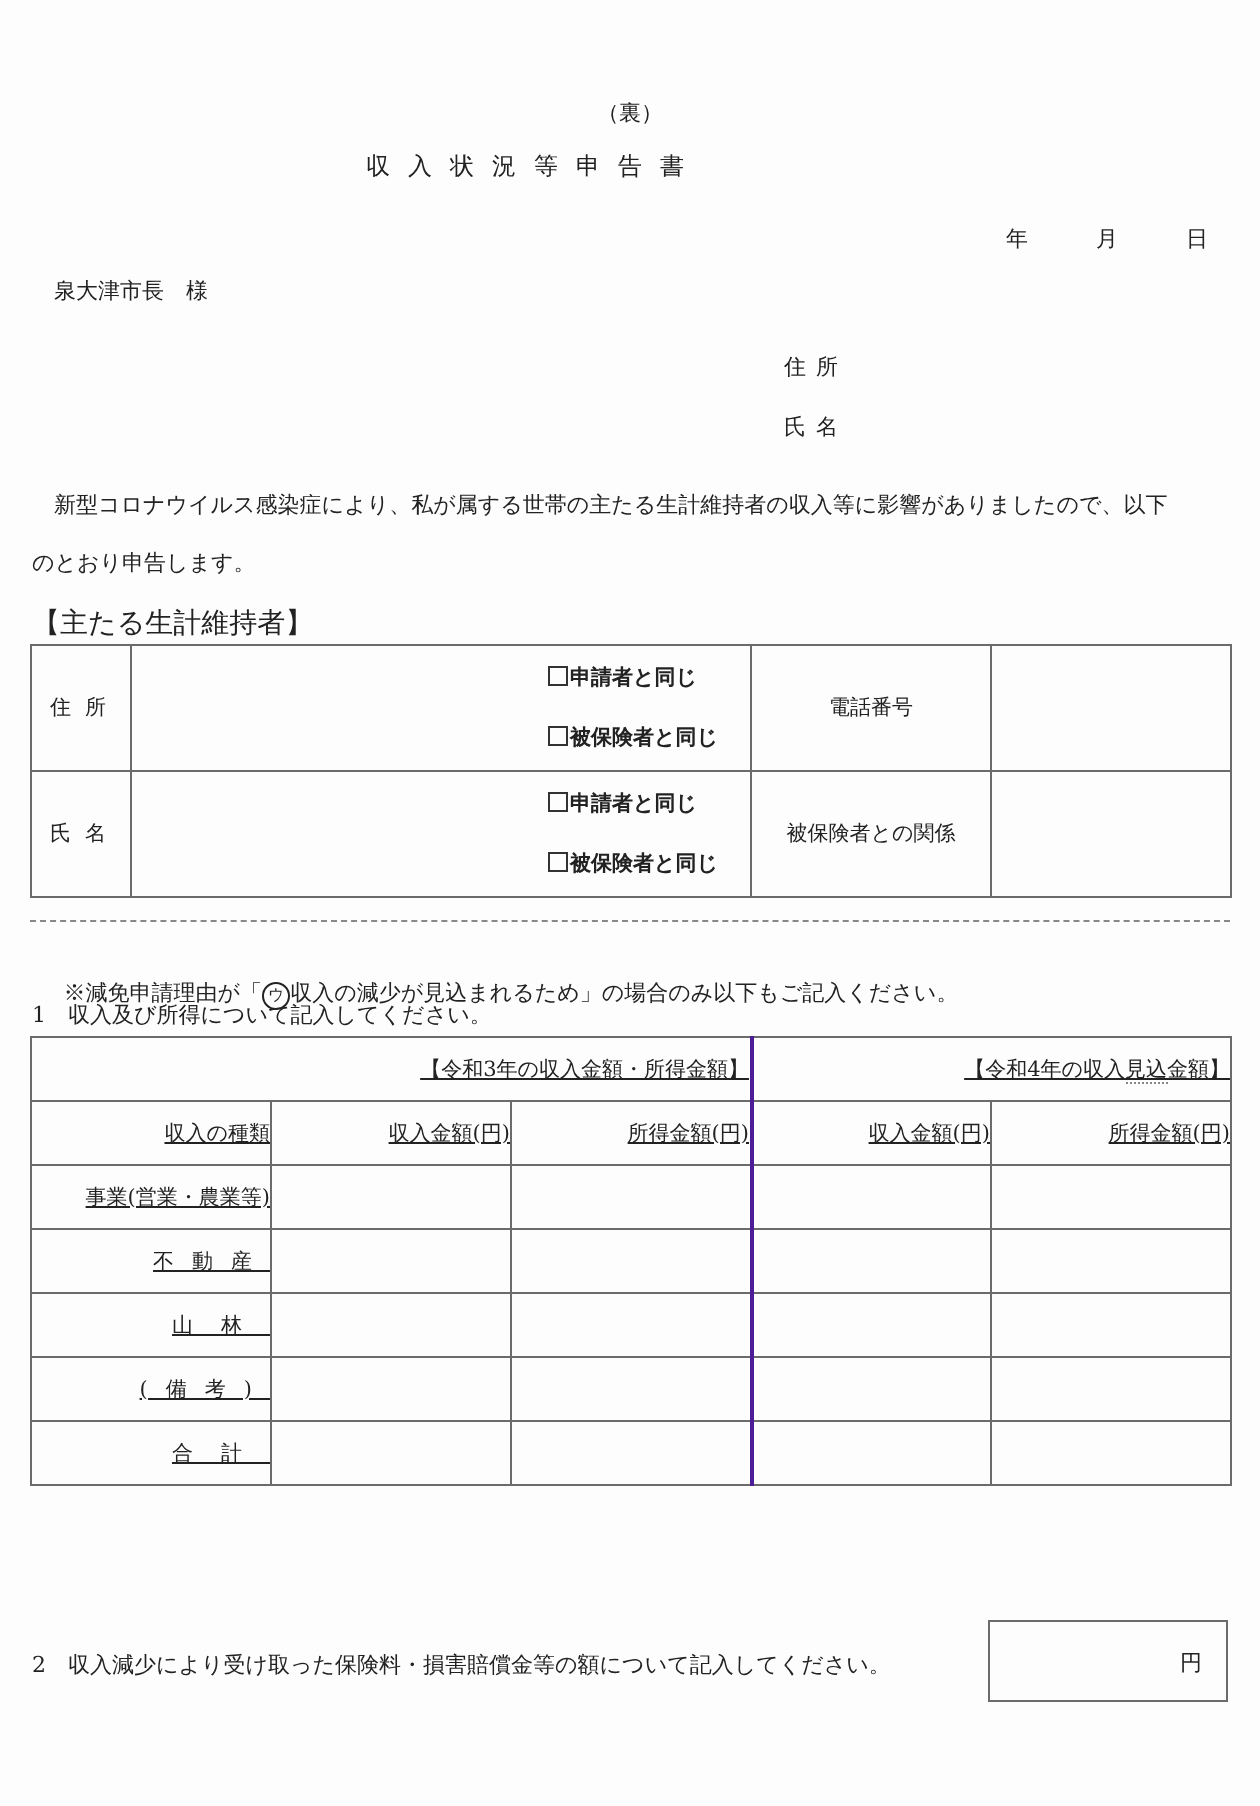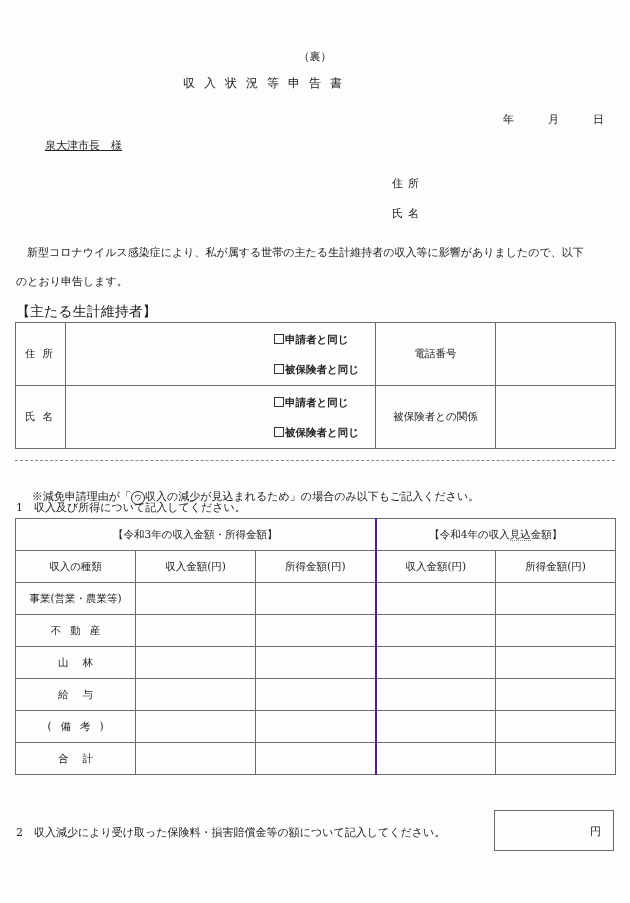--- a/index.html
+++ b/index.html
@@ -15,7 +15,7 @@
   #date { right: 26px; top: 112px; font-size: 11px; }
   #date span { margin-left: 34px; }
   #date span:first-child { margin-left: 0; }
-  #addressee { left: 45px; top: 138px; font-size: 11px; text-decoration: underline; }
+  #addressee { left: 27px; top: 138px; font-size: 11px; }
   #appl-address { left: 392px; top: 176px; font-size: 11px; letter-spacing: 5px; }
   #appl-name { left: 392px; top: 206px; font-size: 11px; letter-spacing: 5px; }
   #body1 { left: 16px; top: 245px; font-size: 11px; text-indent: 11px; }

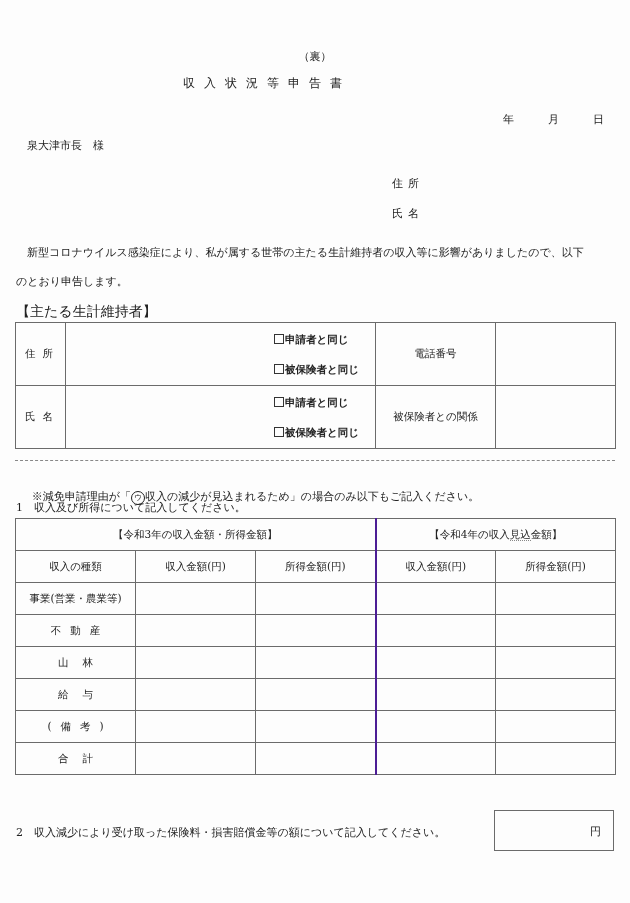--- a/index.html
+++ b/index.html
@@ -39,7 +39,7 @@
 
   #q1 { left: 16px; top: 500px; font-size: 11px; }
   #income-table { left: 15px; top: 518px; width: 600px; }
-  #income-table td { height: 31px; text-align: center; }
+  #income-table td { height: 31px; text-align: right; text-decoration: underline; }
   #income-table .sep { border-left: 2px solid #4c1d95; }
   .u-dot { border-bottom: 1px dotted #888; }
   .spread { letter-spacing: 9px; padding-left: 9px !important; }

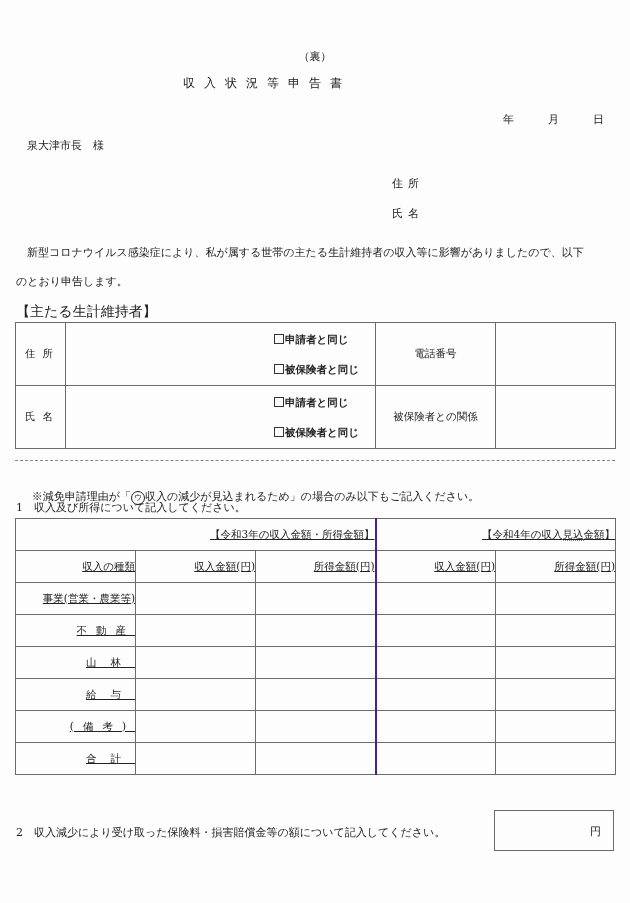--- a/index.html
+++ b/index.html
@@ -145,13 +145,6 @@
     <td></td>
   </tr>
   <tr>
-    <td class="spread2">給与</td>
-    <td></td>
-    <td></td>
-    <td class="sep"></td>
-    <td></td>
-  </tr>
-  <tr>
     <td class="spread">(備考)</td>
     <td></td>
     <td></td>

